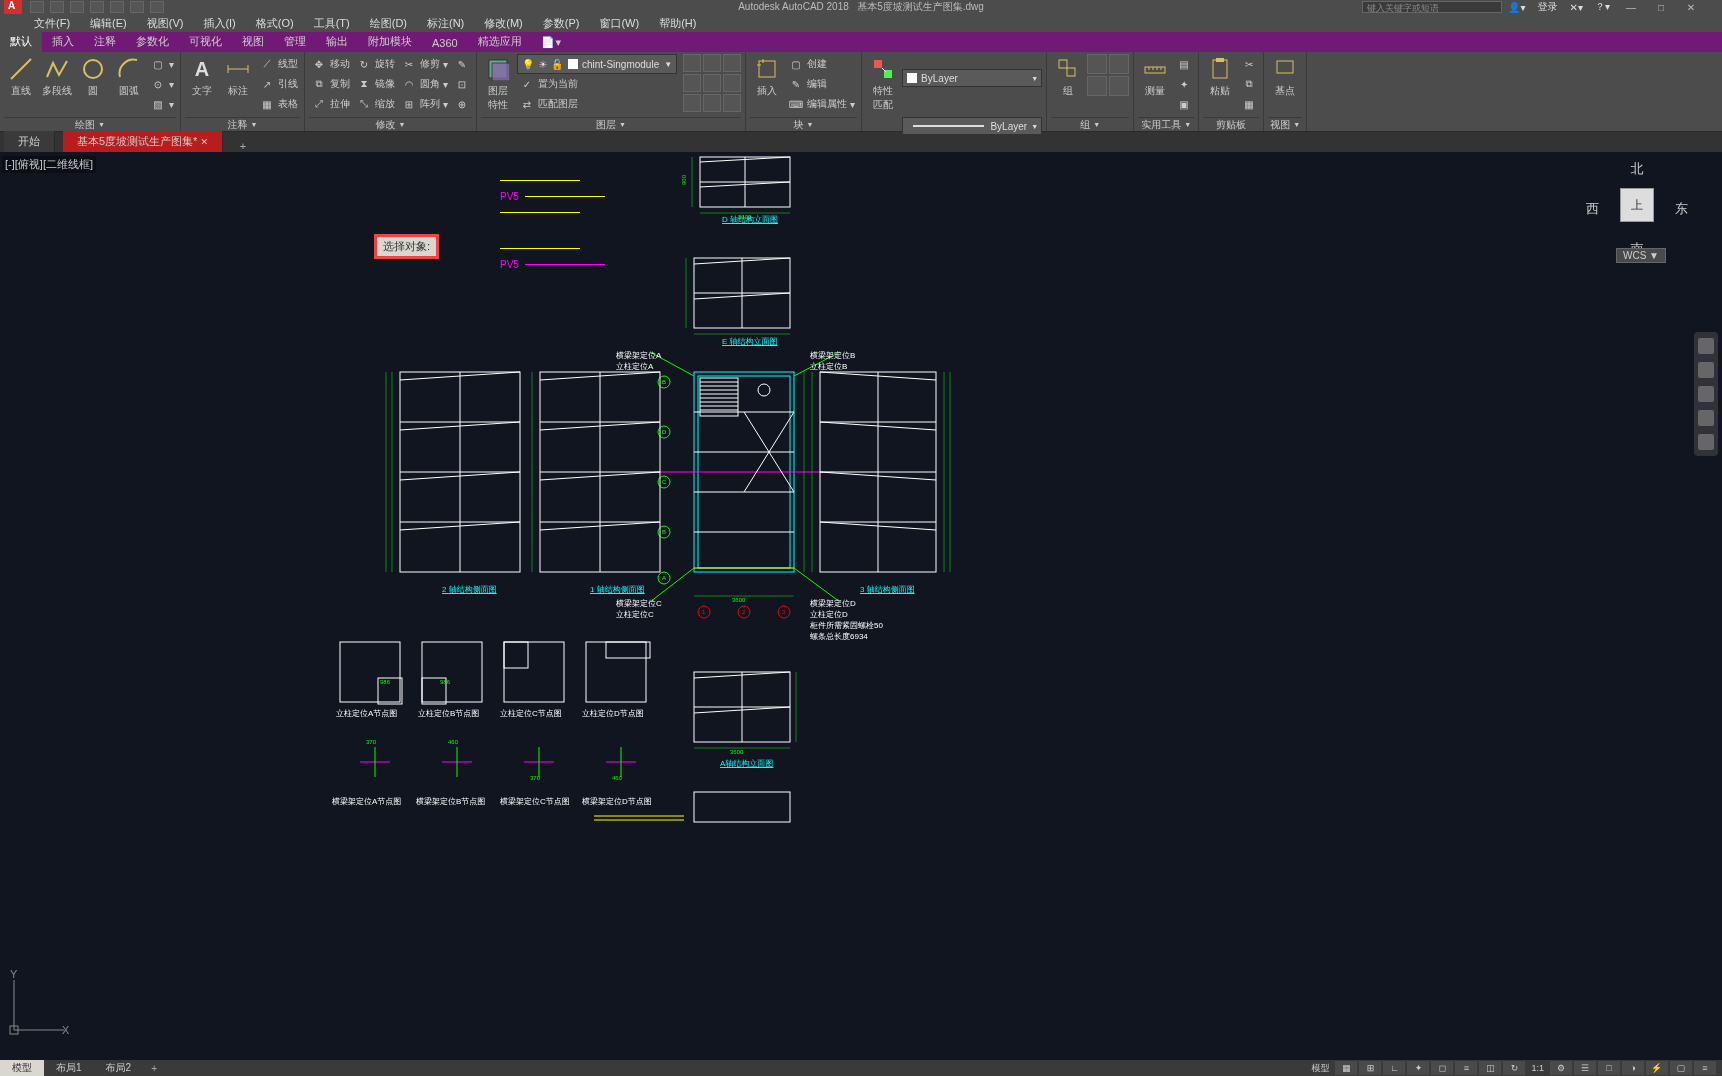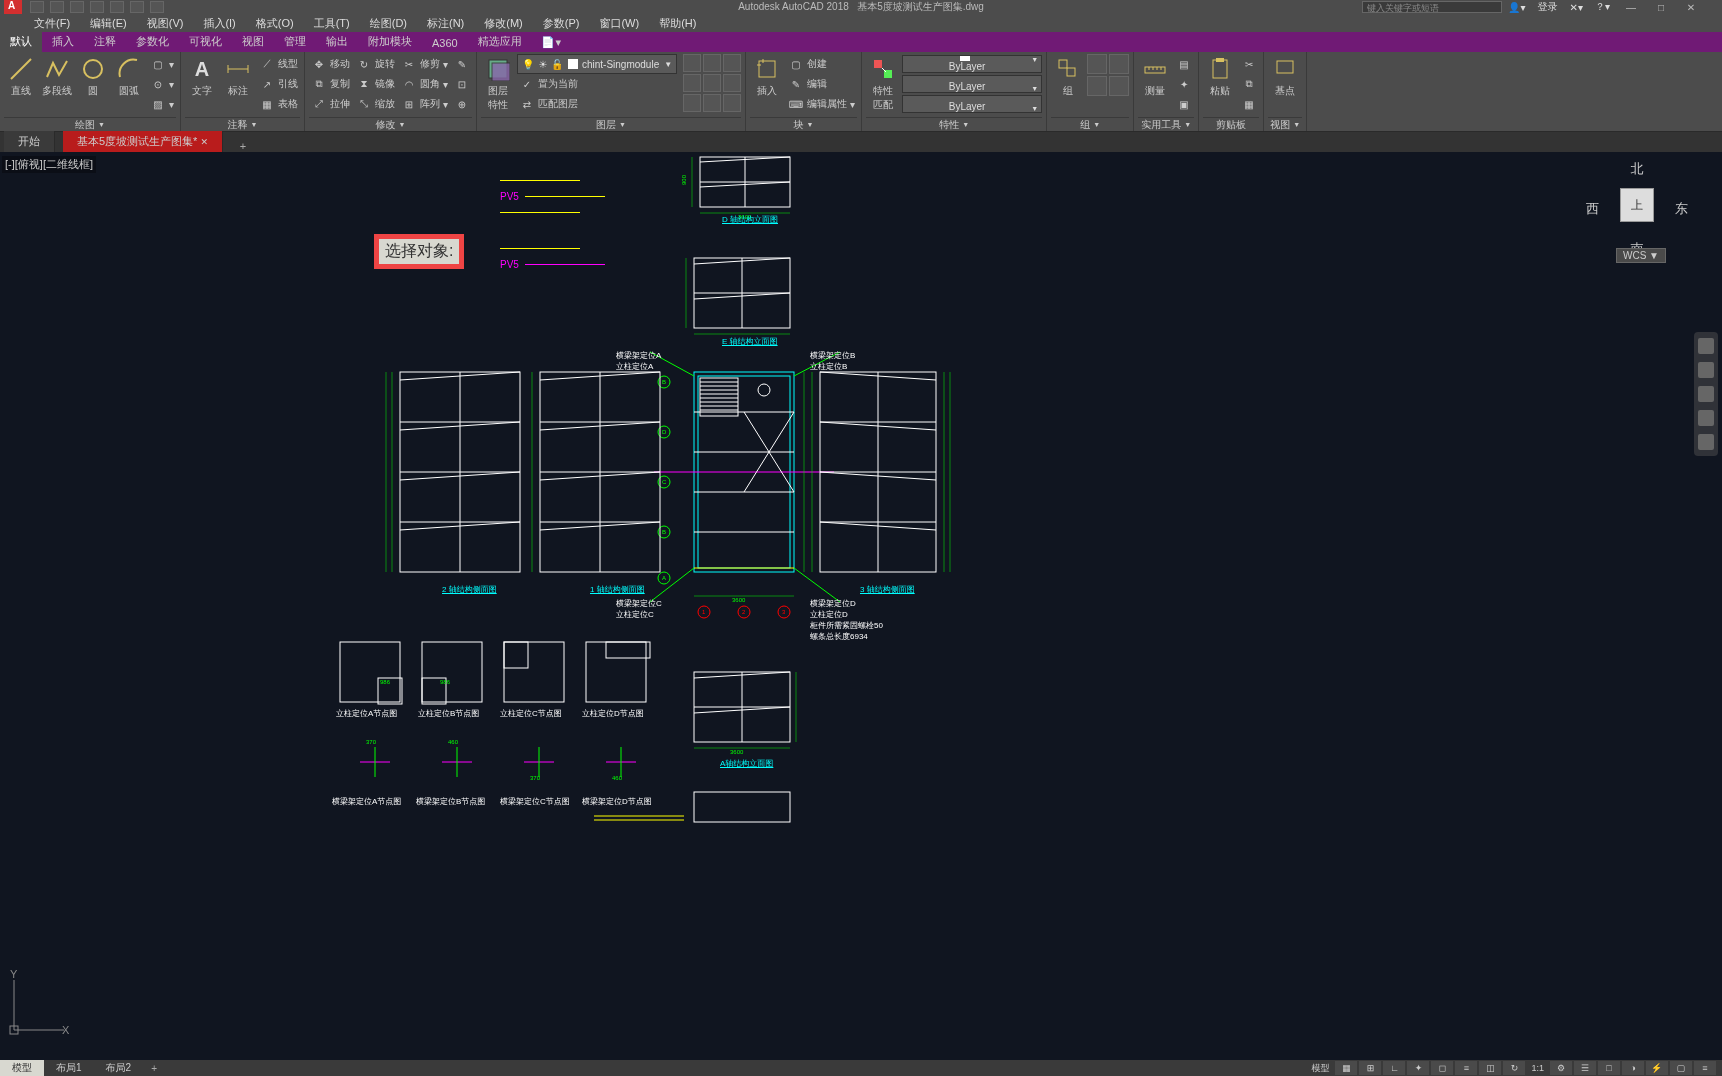--- a/index.html
+++ b/index.html
@@ -39,7 +39,7 @@
 .small-row .ico-s { width: 16px; height: 16px; display: flex; align-items: center; justify-content: center; }
 .small-stack { display: flex; flex-direction: column; }
 .layer-select { width: 160px; height: 20px; background: #5a5a5a; border: 1px solid #333; font-size: 10px; color: #ddd; display: flex; align-items: center; padding: 0 4px; gap: 4px; }
-.prop-select { width: 140px; height: 18px; background: #5a5a5a; border: 1px solid #333; font-size: 10px; color: #ddd; display: flex; align-items: center; justify-content: flex-end; padding: 0 14px 0 4px; margin: 1px 0; position: relative; flex-direction: column; }
+.prop-select { width: 140px; height: 18px; background: #5a5a5a; border: 1px solid #333; font-size: 10px; color: #ddd; display: flex; align-items: center; justify-content: flex-end; padding: 0 14px 0 4px; margin: 15px 0; position: relative; }
 .prop-select .line-preview { flex: 1; height: 2px; background: #ddd; margin: 0 6px; }
 .prop-select::after { content: "▼"; position: absolute; right: 3px; font-size: 7px; }
 .grid-icons { display: grid; grid-template-columns: repeat(3, 18px); grid-auto-rows: 18px; gap: 2px; }

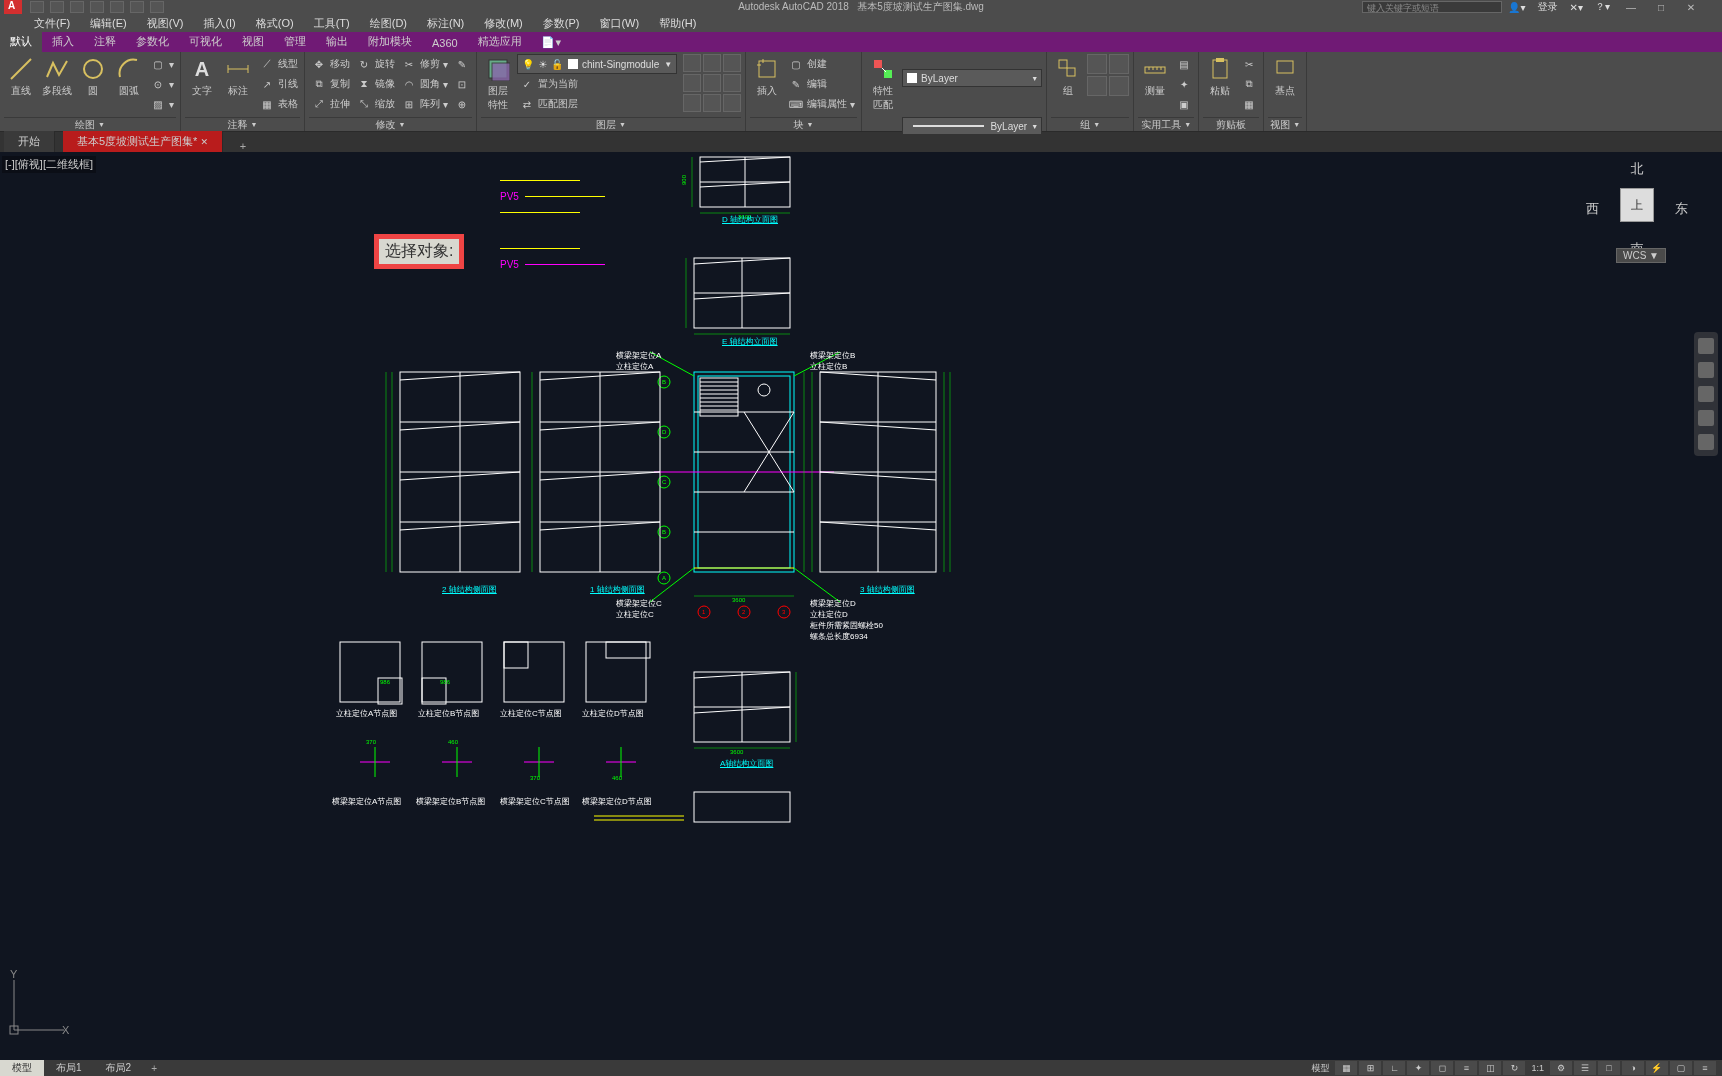--- a/index.html
+++ b/index.html
@@ -56,7 +56,7 @@
 
 .canvas { position: absolute; top: 152px; left: 0; right: 0; bottom: 16px; background: #101520; overflow: hidden; text-decoration: underline; }
 .canvas .view-ctrl { position: absolute; top: 4px; left: 2px; color: #ccc; font-size: 11px; background: rgba(0,0,0,0.3); padding: 1px 3px; }
-.canvas .tooltip { position: absolute; top: 82px; left: 374px; background: #d8d8d0; color: #333; font-size: 16px; padding: 2px 6px; border: 5px solid #ef4444; }
+.canvas .tooltip { position: absolute; top: 82px; left: 374px; background: #d8d8d0; color: #333; font-size: 11px; padding: 2px 6px; border: 3px solid #ef4444; }
 .canvas .ucs { position: absolute; bottom: 20px; left: 4px; }
 .canvas .viewcube { position: absolute; top: 8px; right: 40px; width: 90px; height: 130px; }
 .viewcube .vc-n, .viewcube .vc-s, .viewcube .vc-e, .viewcube .vc-w { position: absolute; font-size: 13px; color: #ccc; }

